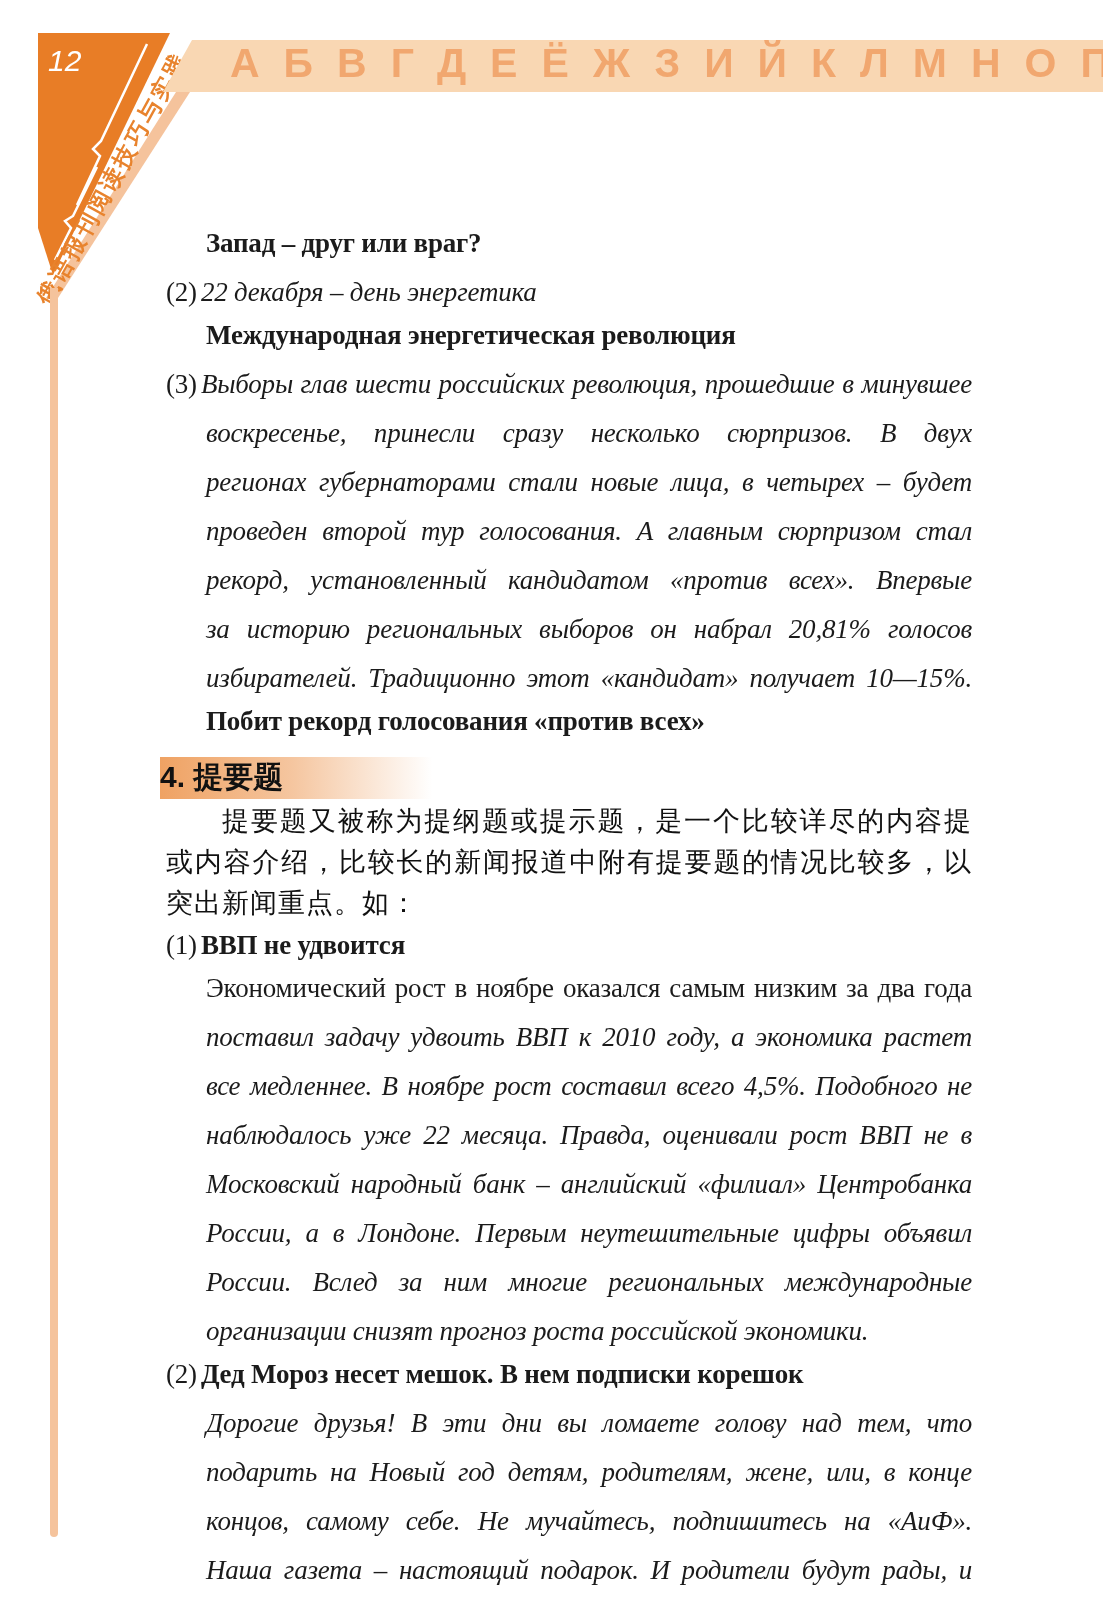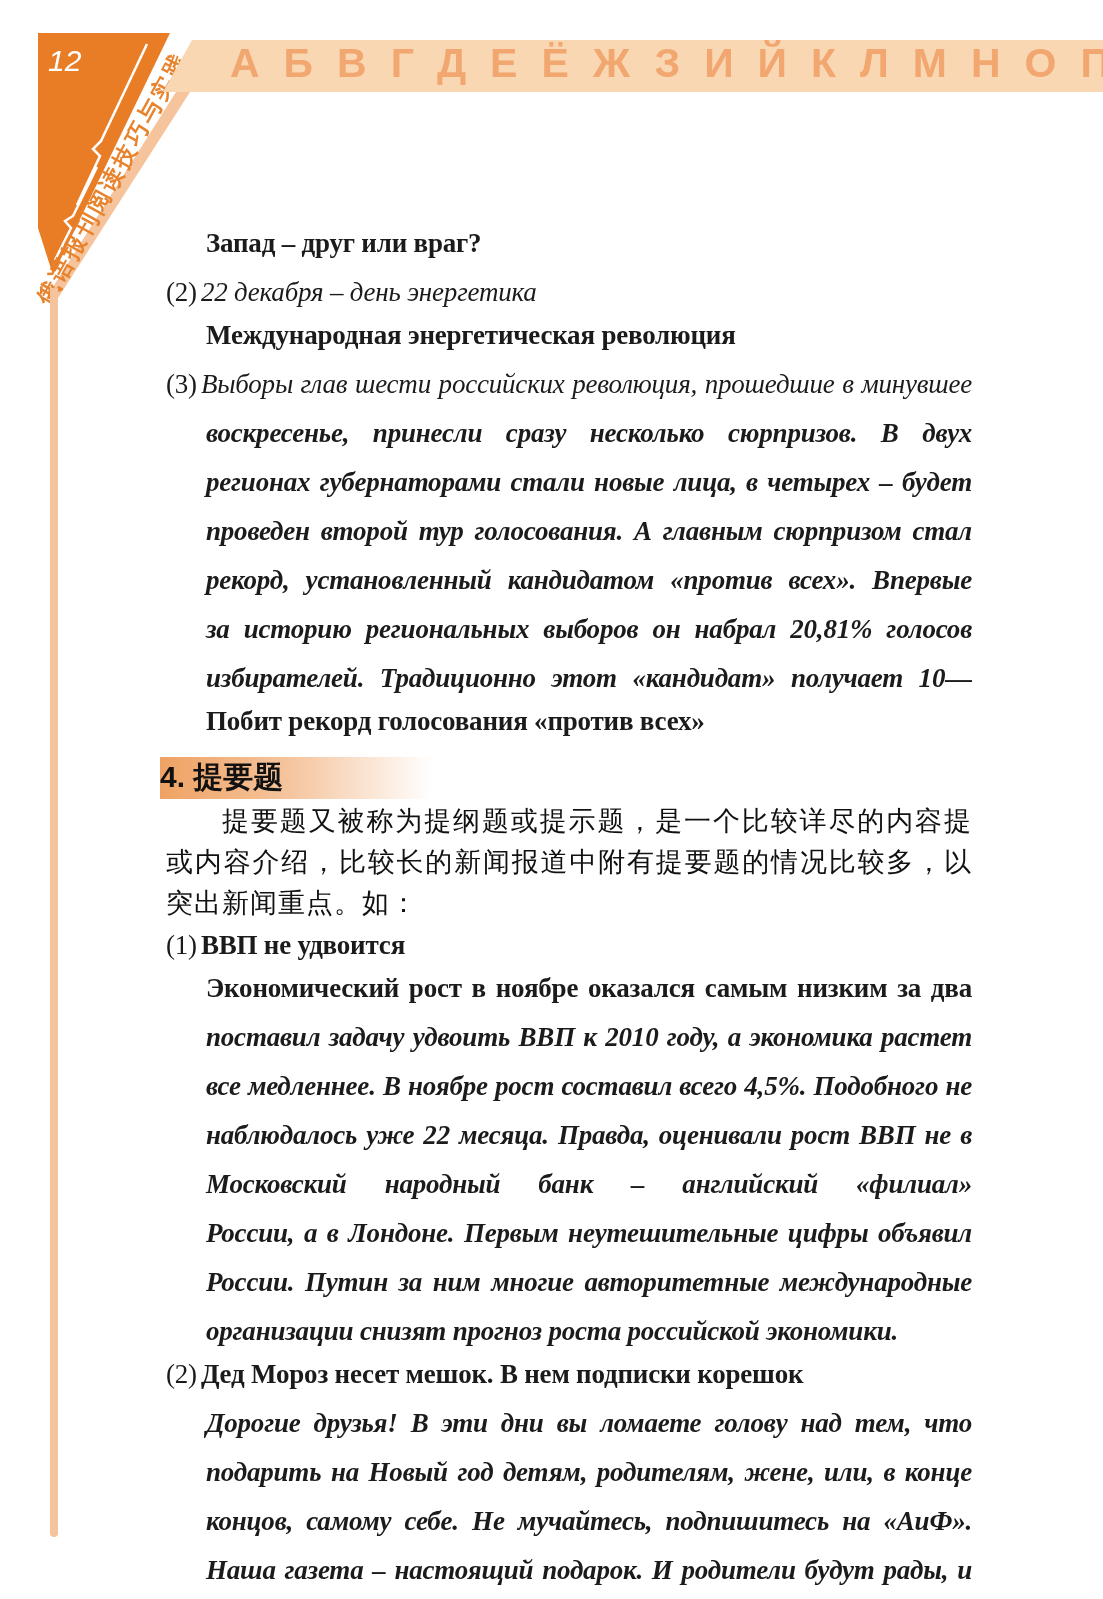--- a/index.html
+++ b/index.html
@@ -47,7 +47,7 @@
     font-size:27px; text-align:justify; letter-spacing:-0.2px;
   }
   .ln.just { text-align-last:justify; }
-  .ln.cont { padding-left:40px;font-weight:bold; }
+  .ln.cont { padding-left:40px; }
   .ln.it   { font-style:italic;margin-top:6px; }
   .ln.b    { font-weight:bold; }
   .mk { font-style:normal; font-weight:normal; padding-right:4px; }

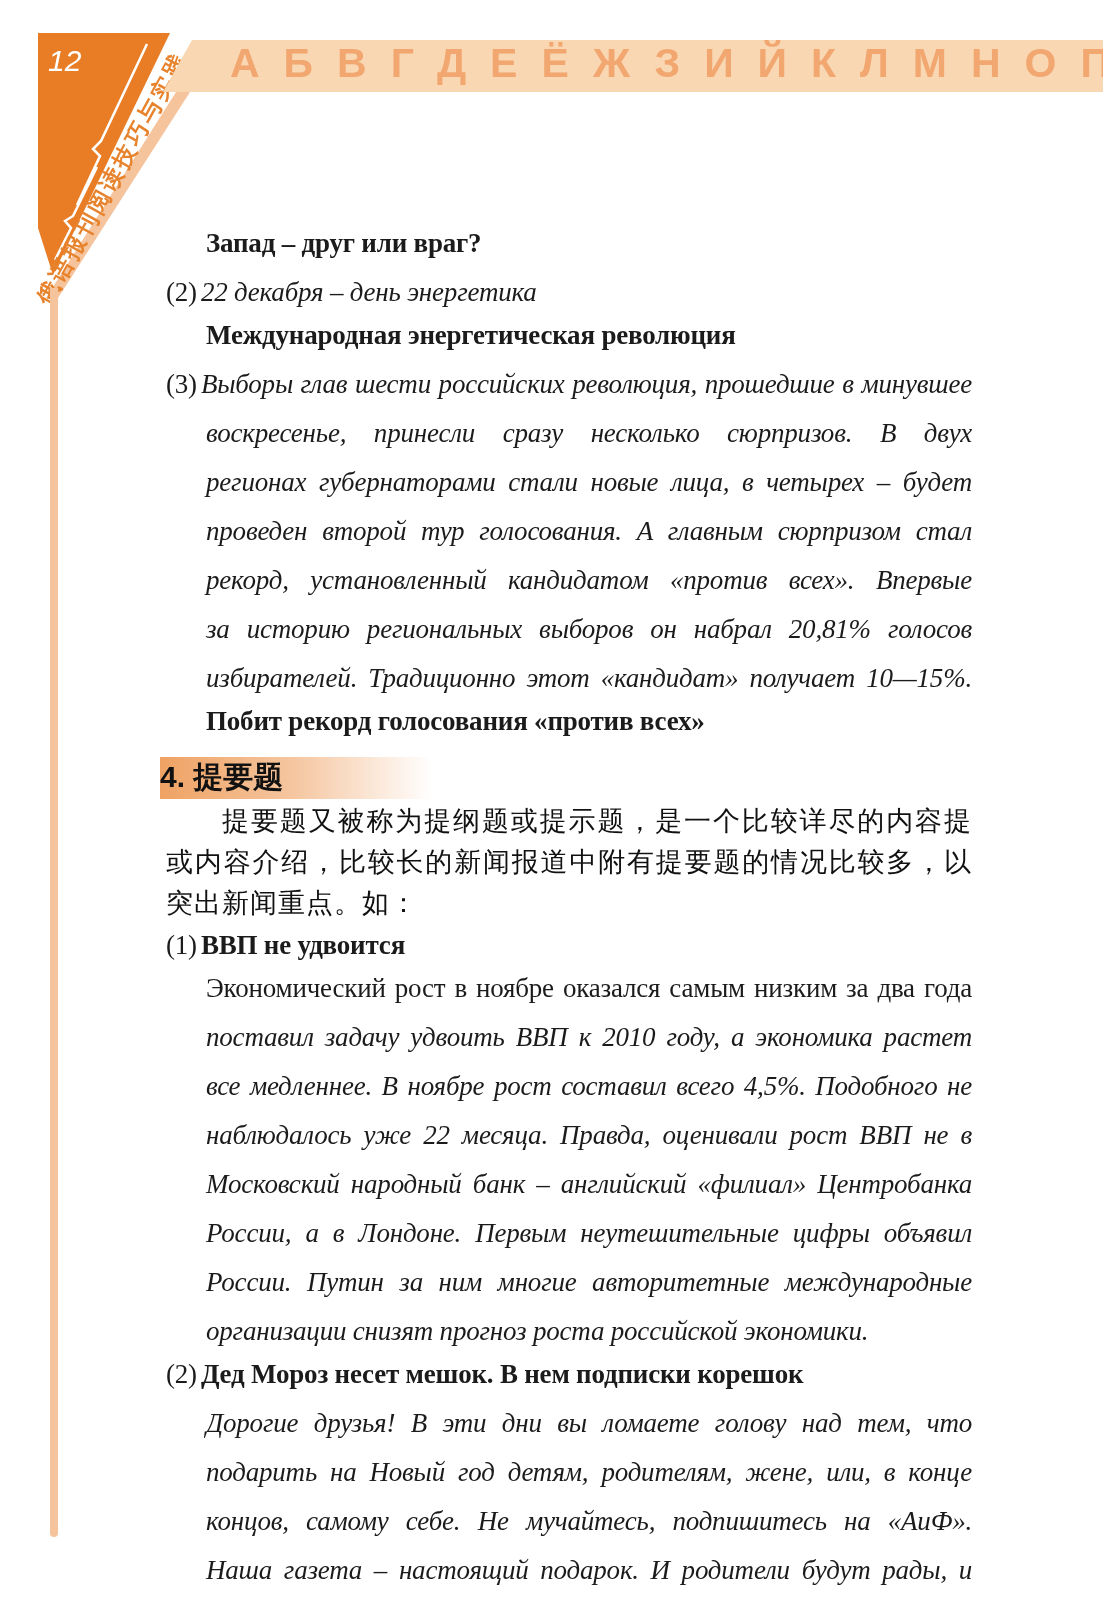--- a/index.html
+++ b/index.html
@@ -122,7 +122,7 @@
     <div class="ln it just cont"><span>наблюдалось уже 22 месяца. Правда, оценивали рост ВВП не в</span></div>
     <div class="ln it just cont"><span>Московский народный банк – английский «филиал» Центробанка</span></div>
     <div class="ln it just cont"><span>России, а в Лондоне. Первым неутешительные цифры объявил</span></div>
-    <div class="ln it just cont"><span>России. Путин за ним многие авторитетные международные</span></div>
+    <div class="ln it just cont"><span>России. Вслед за ним многие региональных международные</span></div>
     <div class="ln it cont"><span>организации снизят прогноз роста российской экономики.</span></div>
 
     <div class="ln b"><span class="mk">(2)</span><span>Дед Мороз несет мешок. В нем подписки корешок</span></div>

